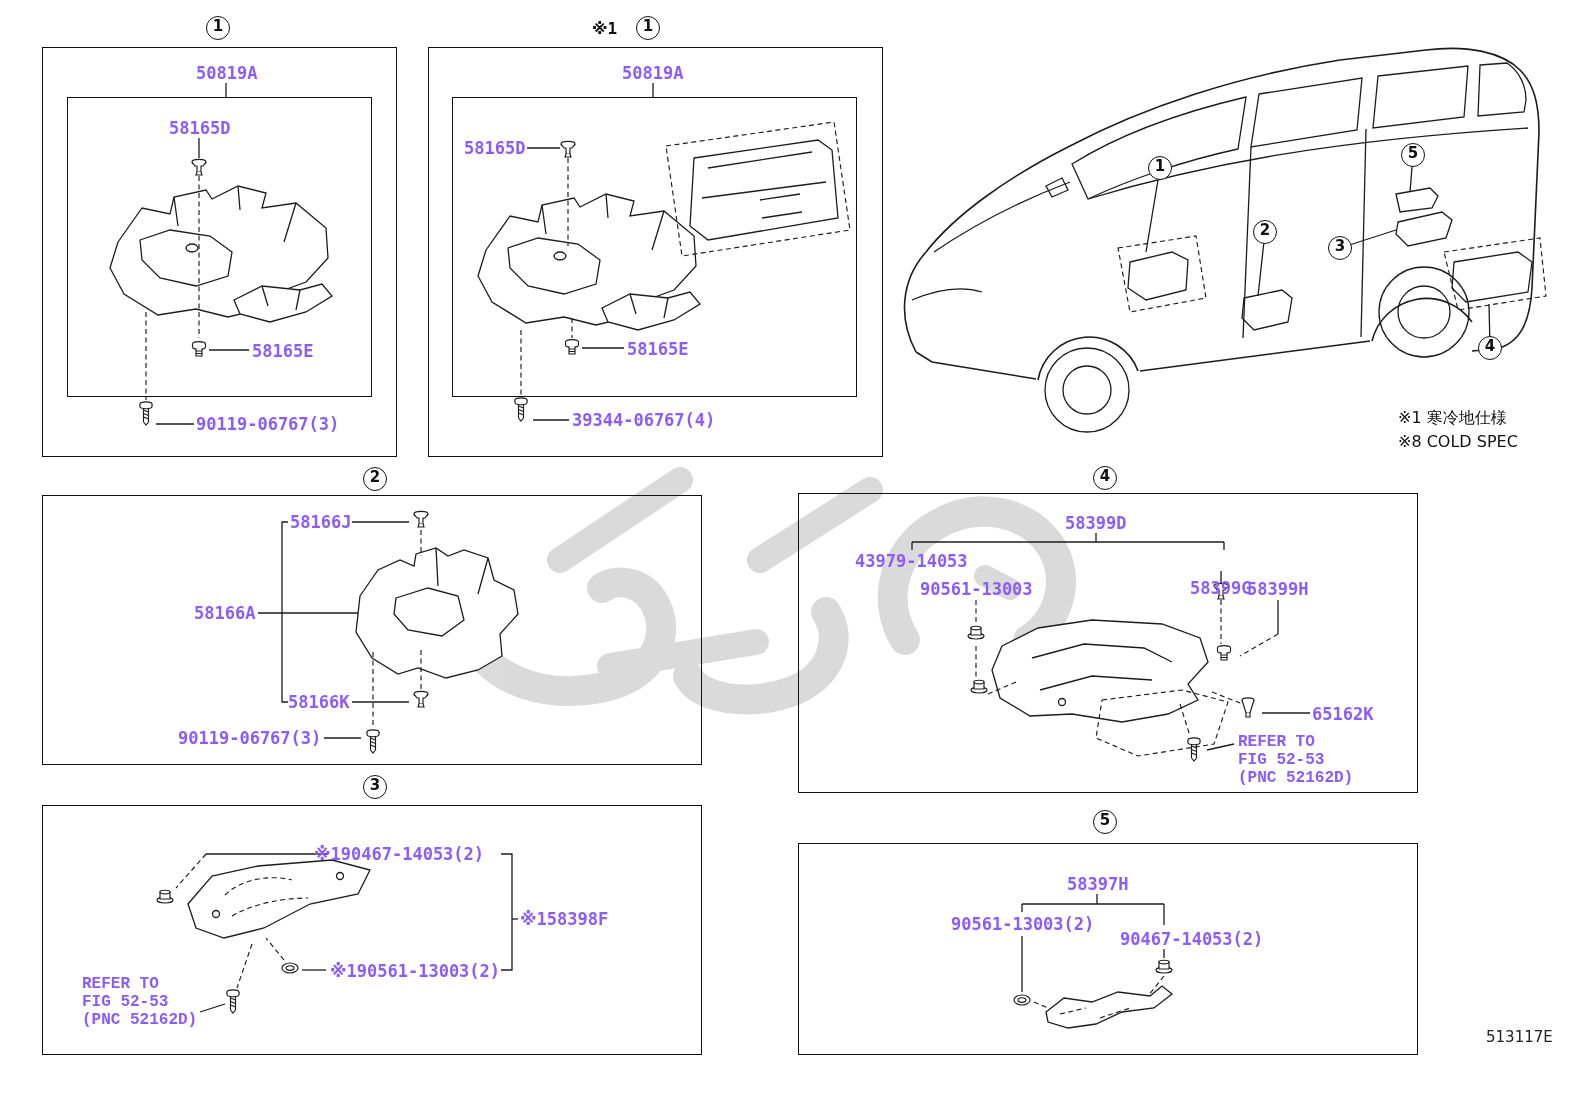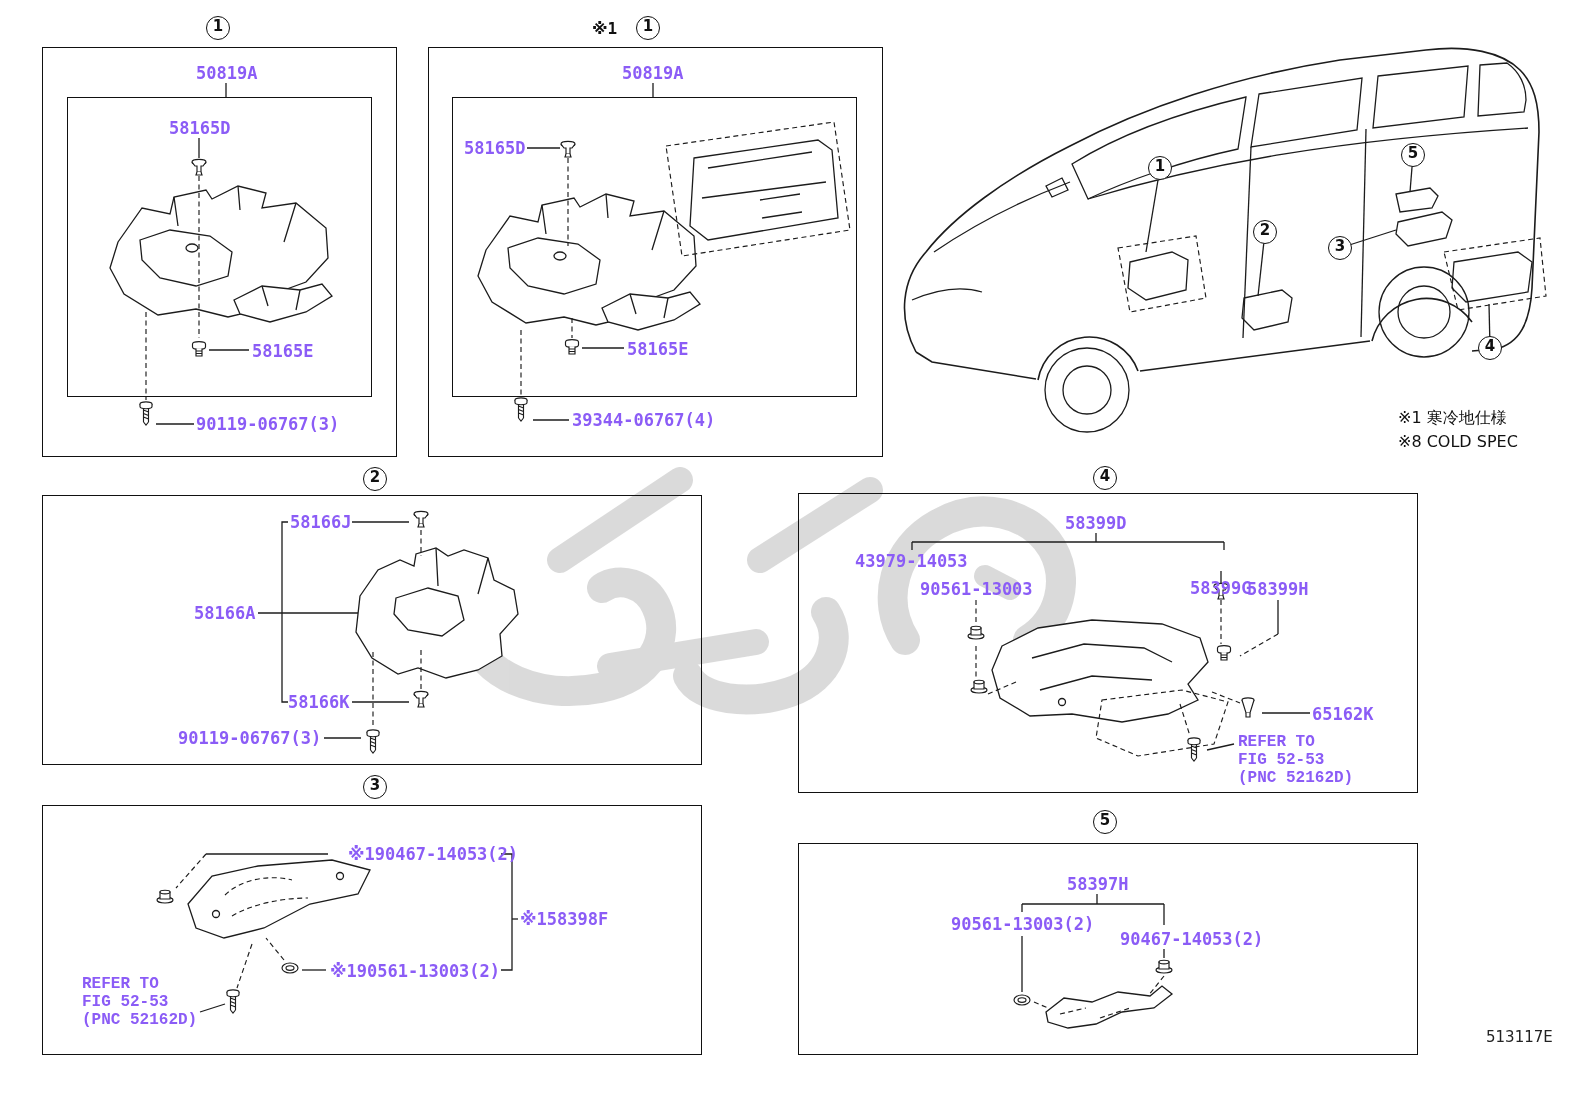--- a/index.html
+++ b/index.html
@@ -265,7 +265,7 @@
   <div class="lbl" style="left:288px;top:692px">58166K</div>
   <div class="lbl" style="left:178px;top:728px">90119-06767(3)</div>
 
-  <div class="lbl" style="left:348px;top:844px">※190467-14053(2)</div>
+  <div class="lbl" style="left:314px;top:844px">※190467-14053(2)</div>
   <div class="lbl" style="left:520px;top:909px">※158398F</div>
   <div class="lbl" style="left:330px;top:961px">※190561-13003(2)</div>
   <div class="lbl sm" style="left:82px;top:975px">REFER TO</div>

